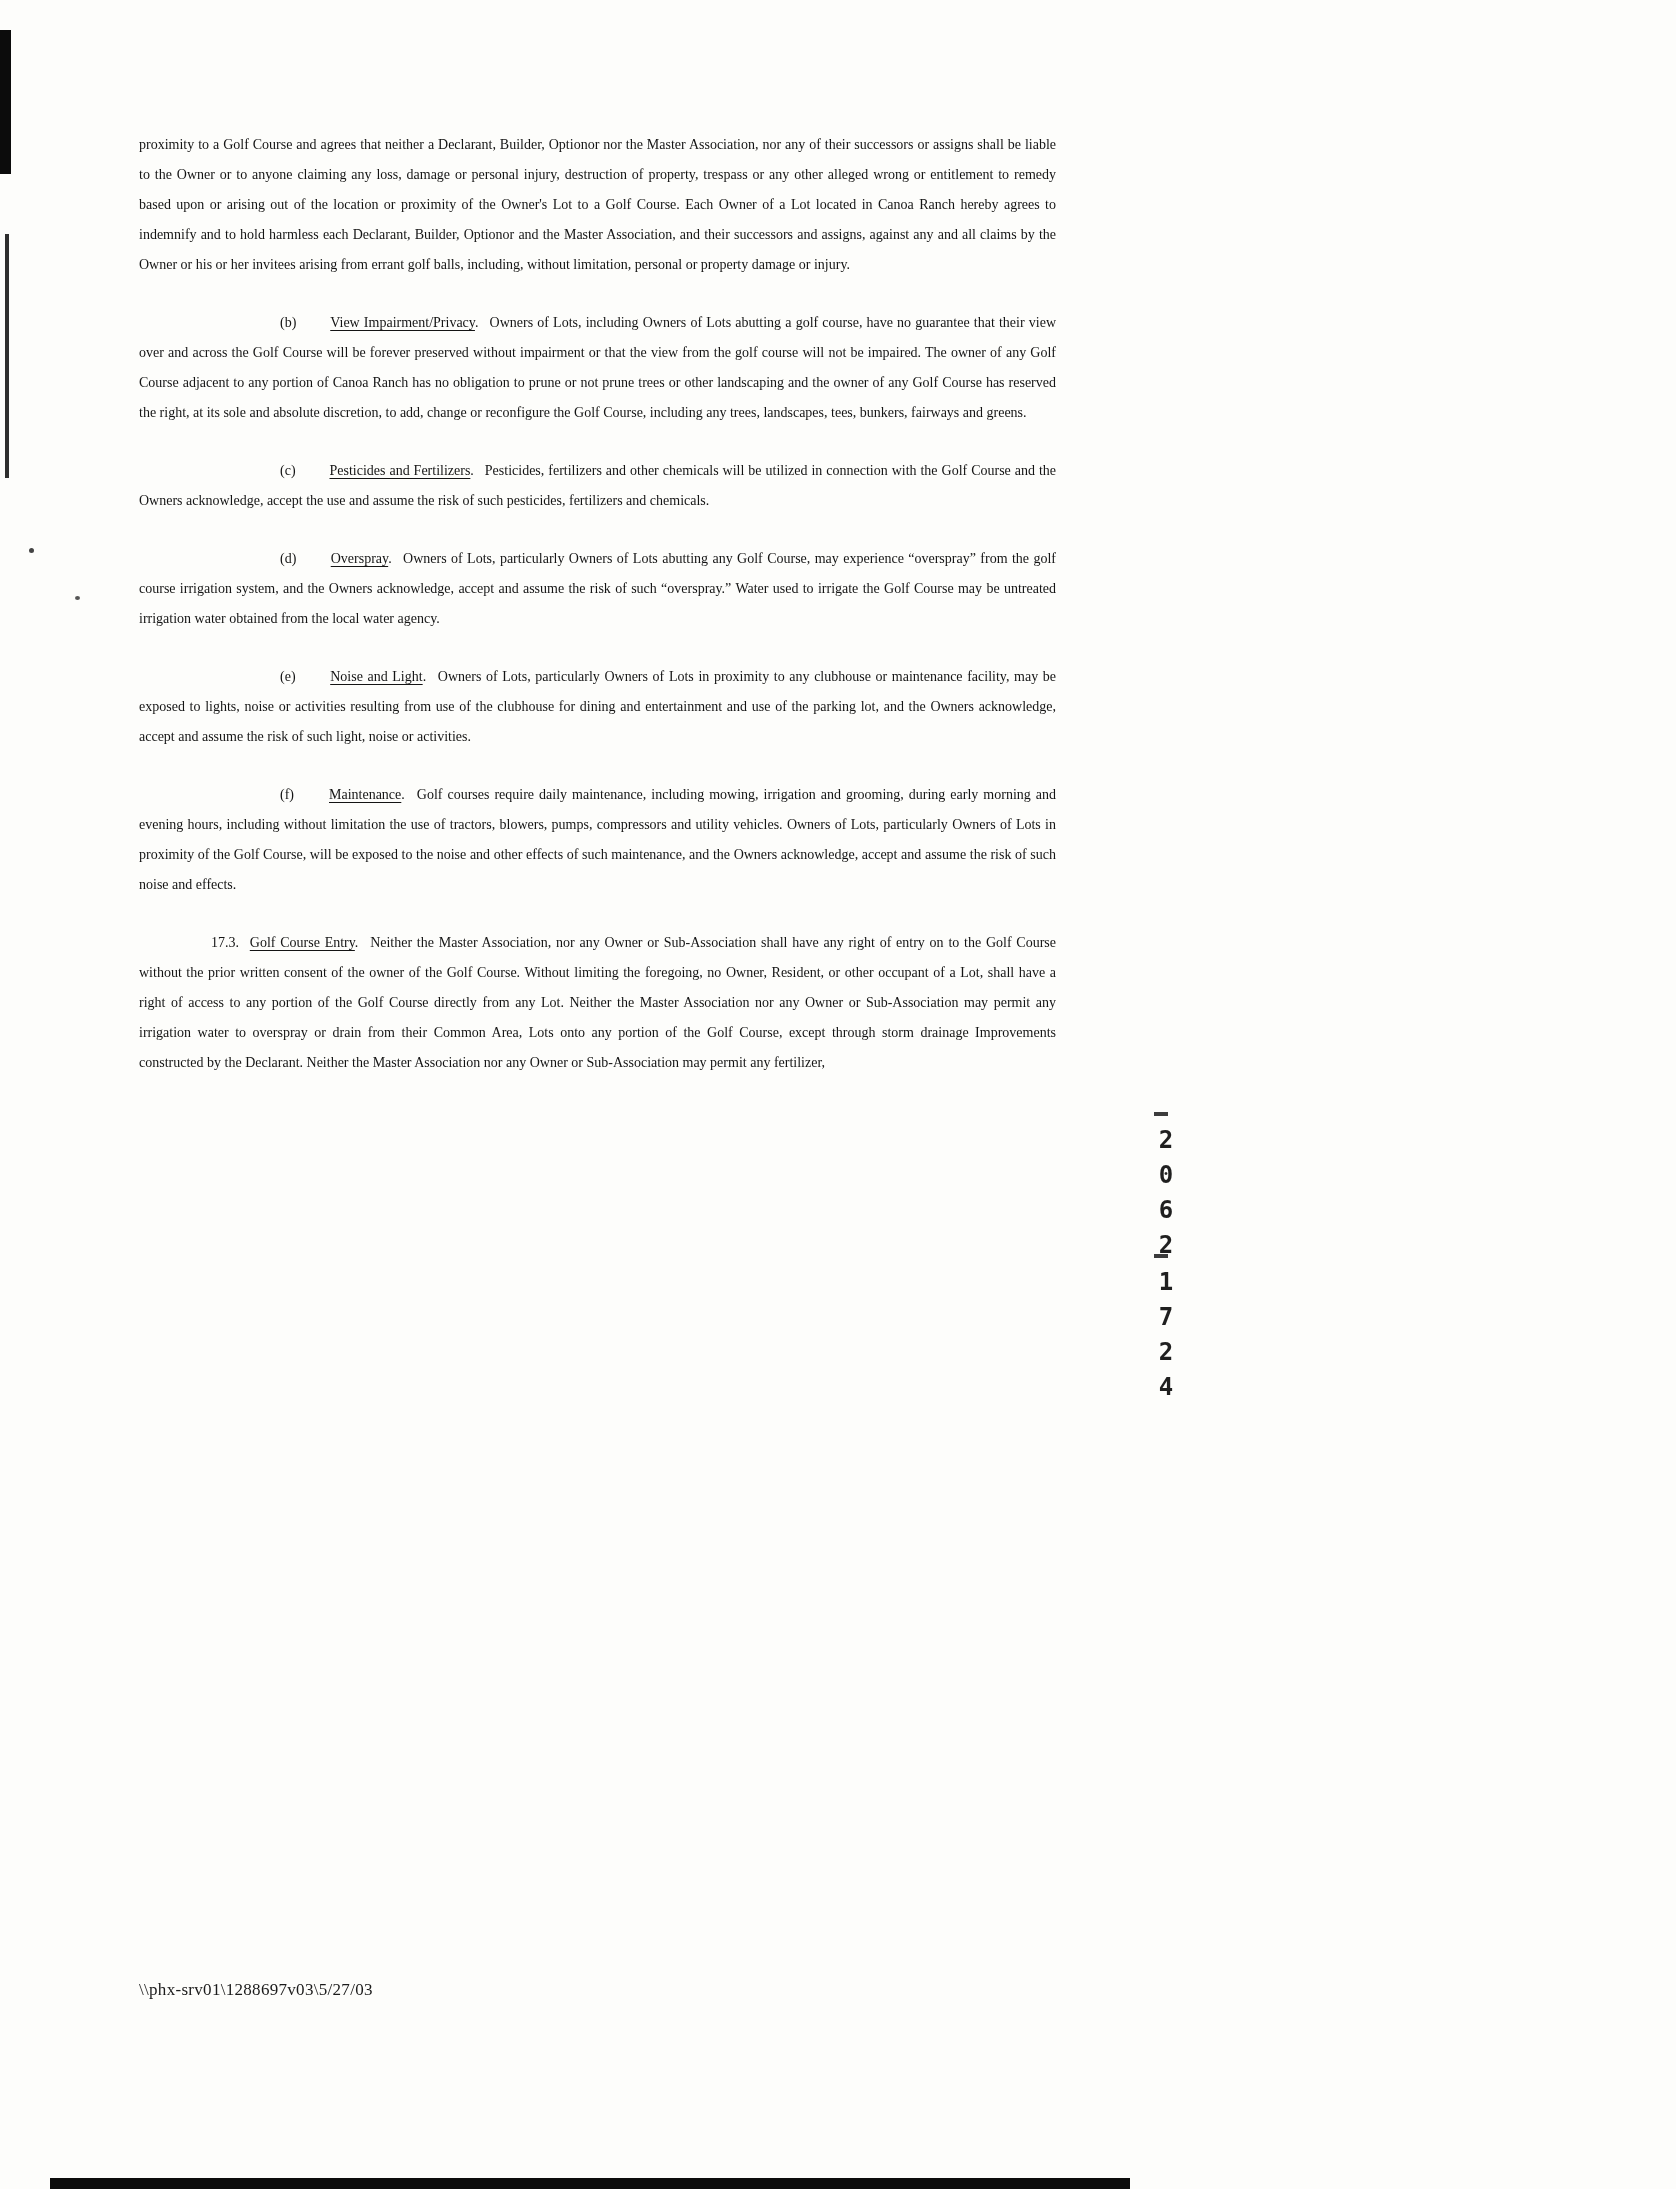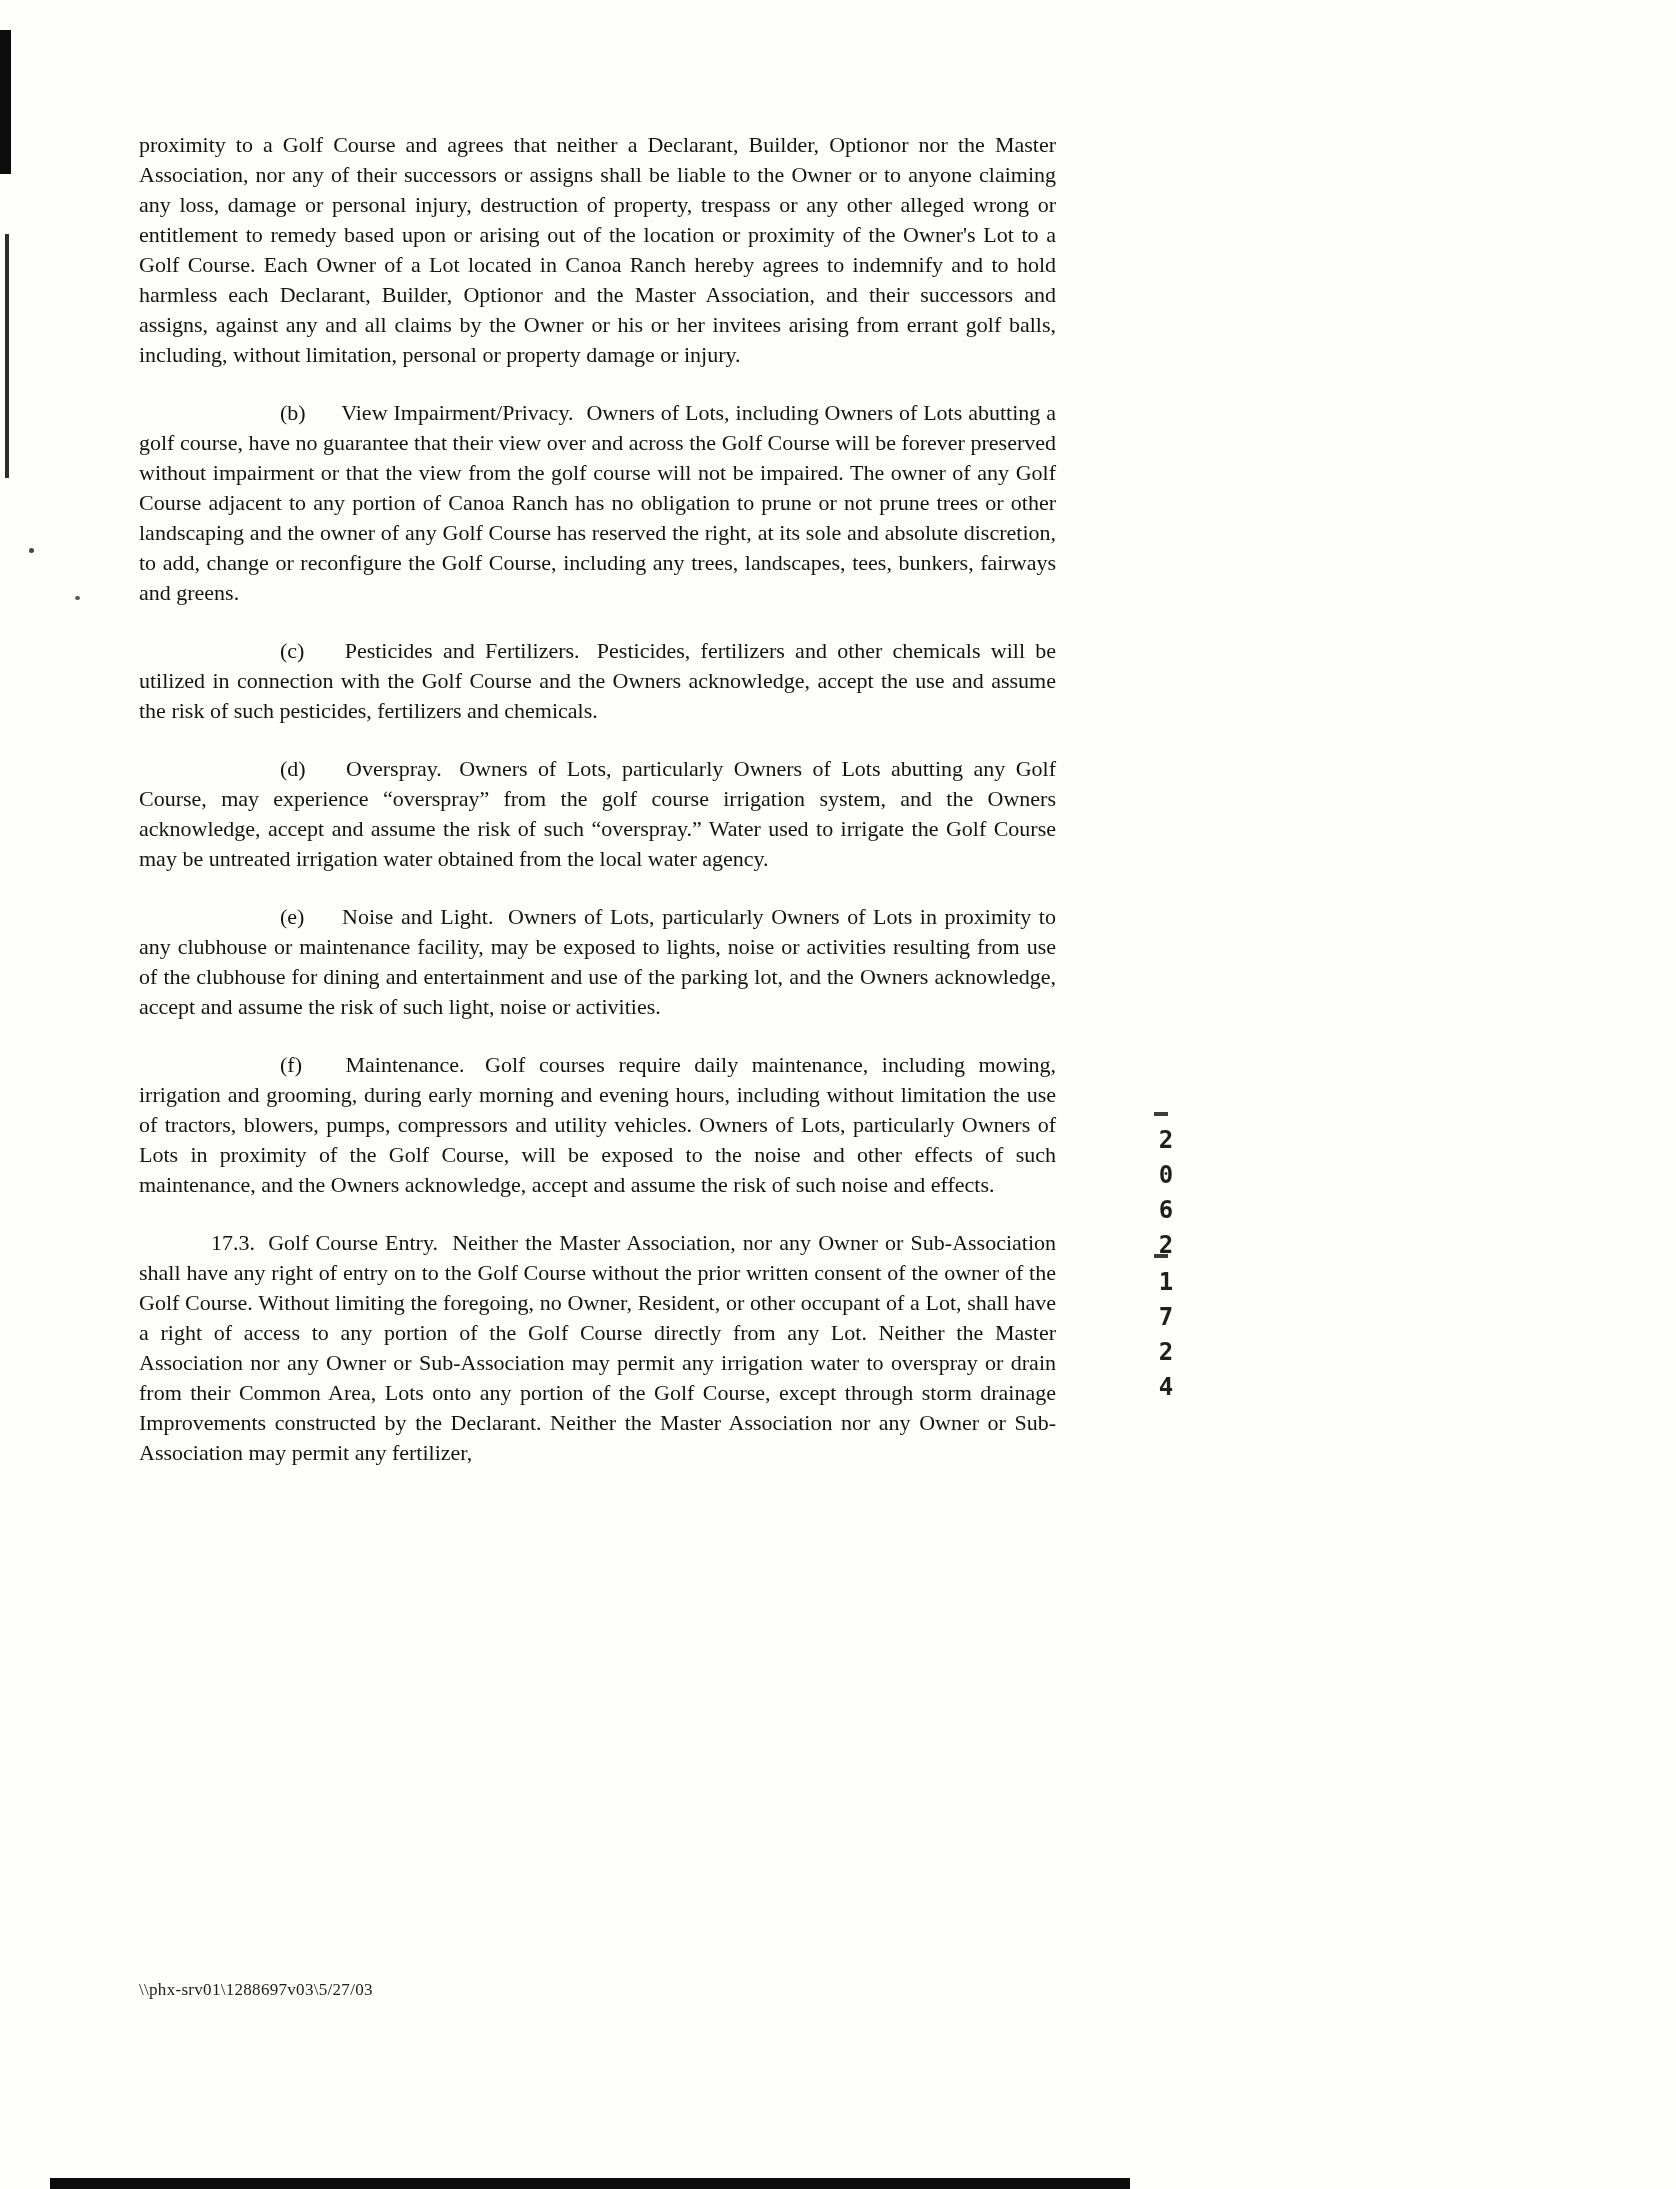--- a/index.html
+++ b/index.html
@@ -17,7 +17,7 @@
   }
   .para{
     margin:0 0 28px 0;
-    font-size:22px;
+    font-size:14px;
     line-height:30px;
     text-align:justify;
     text-justify:inter-word;

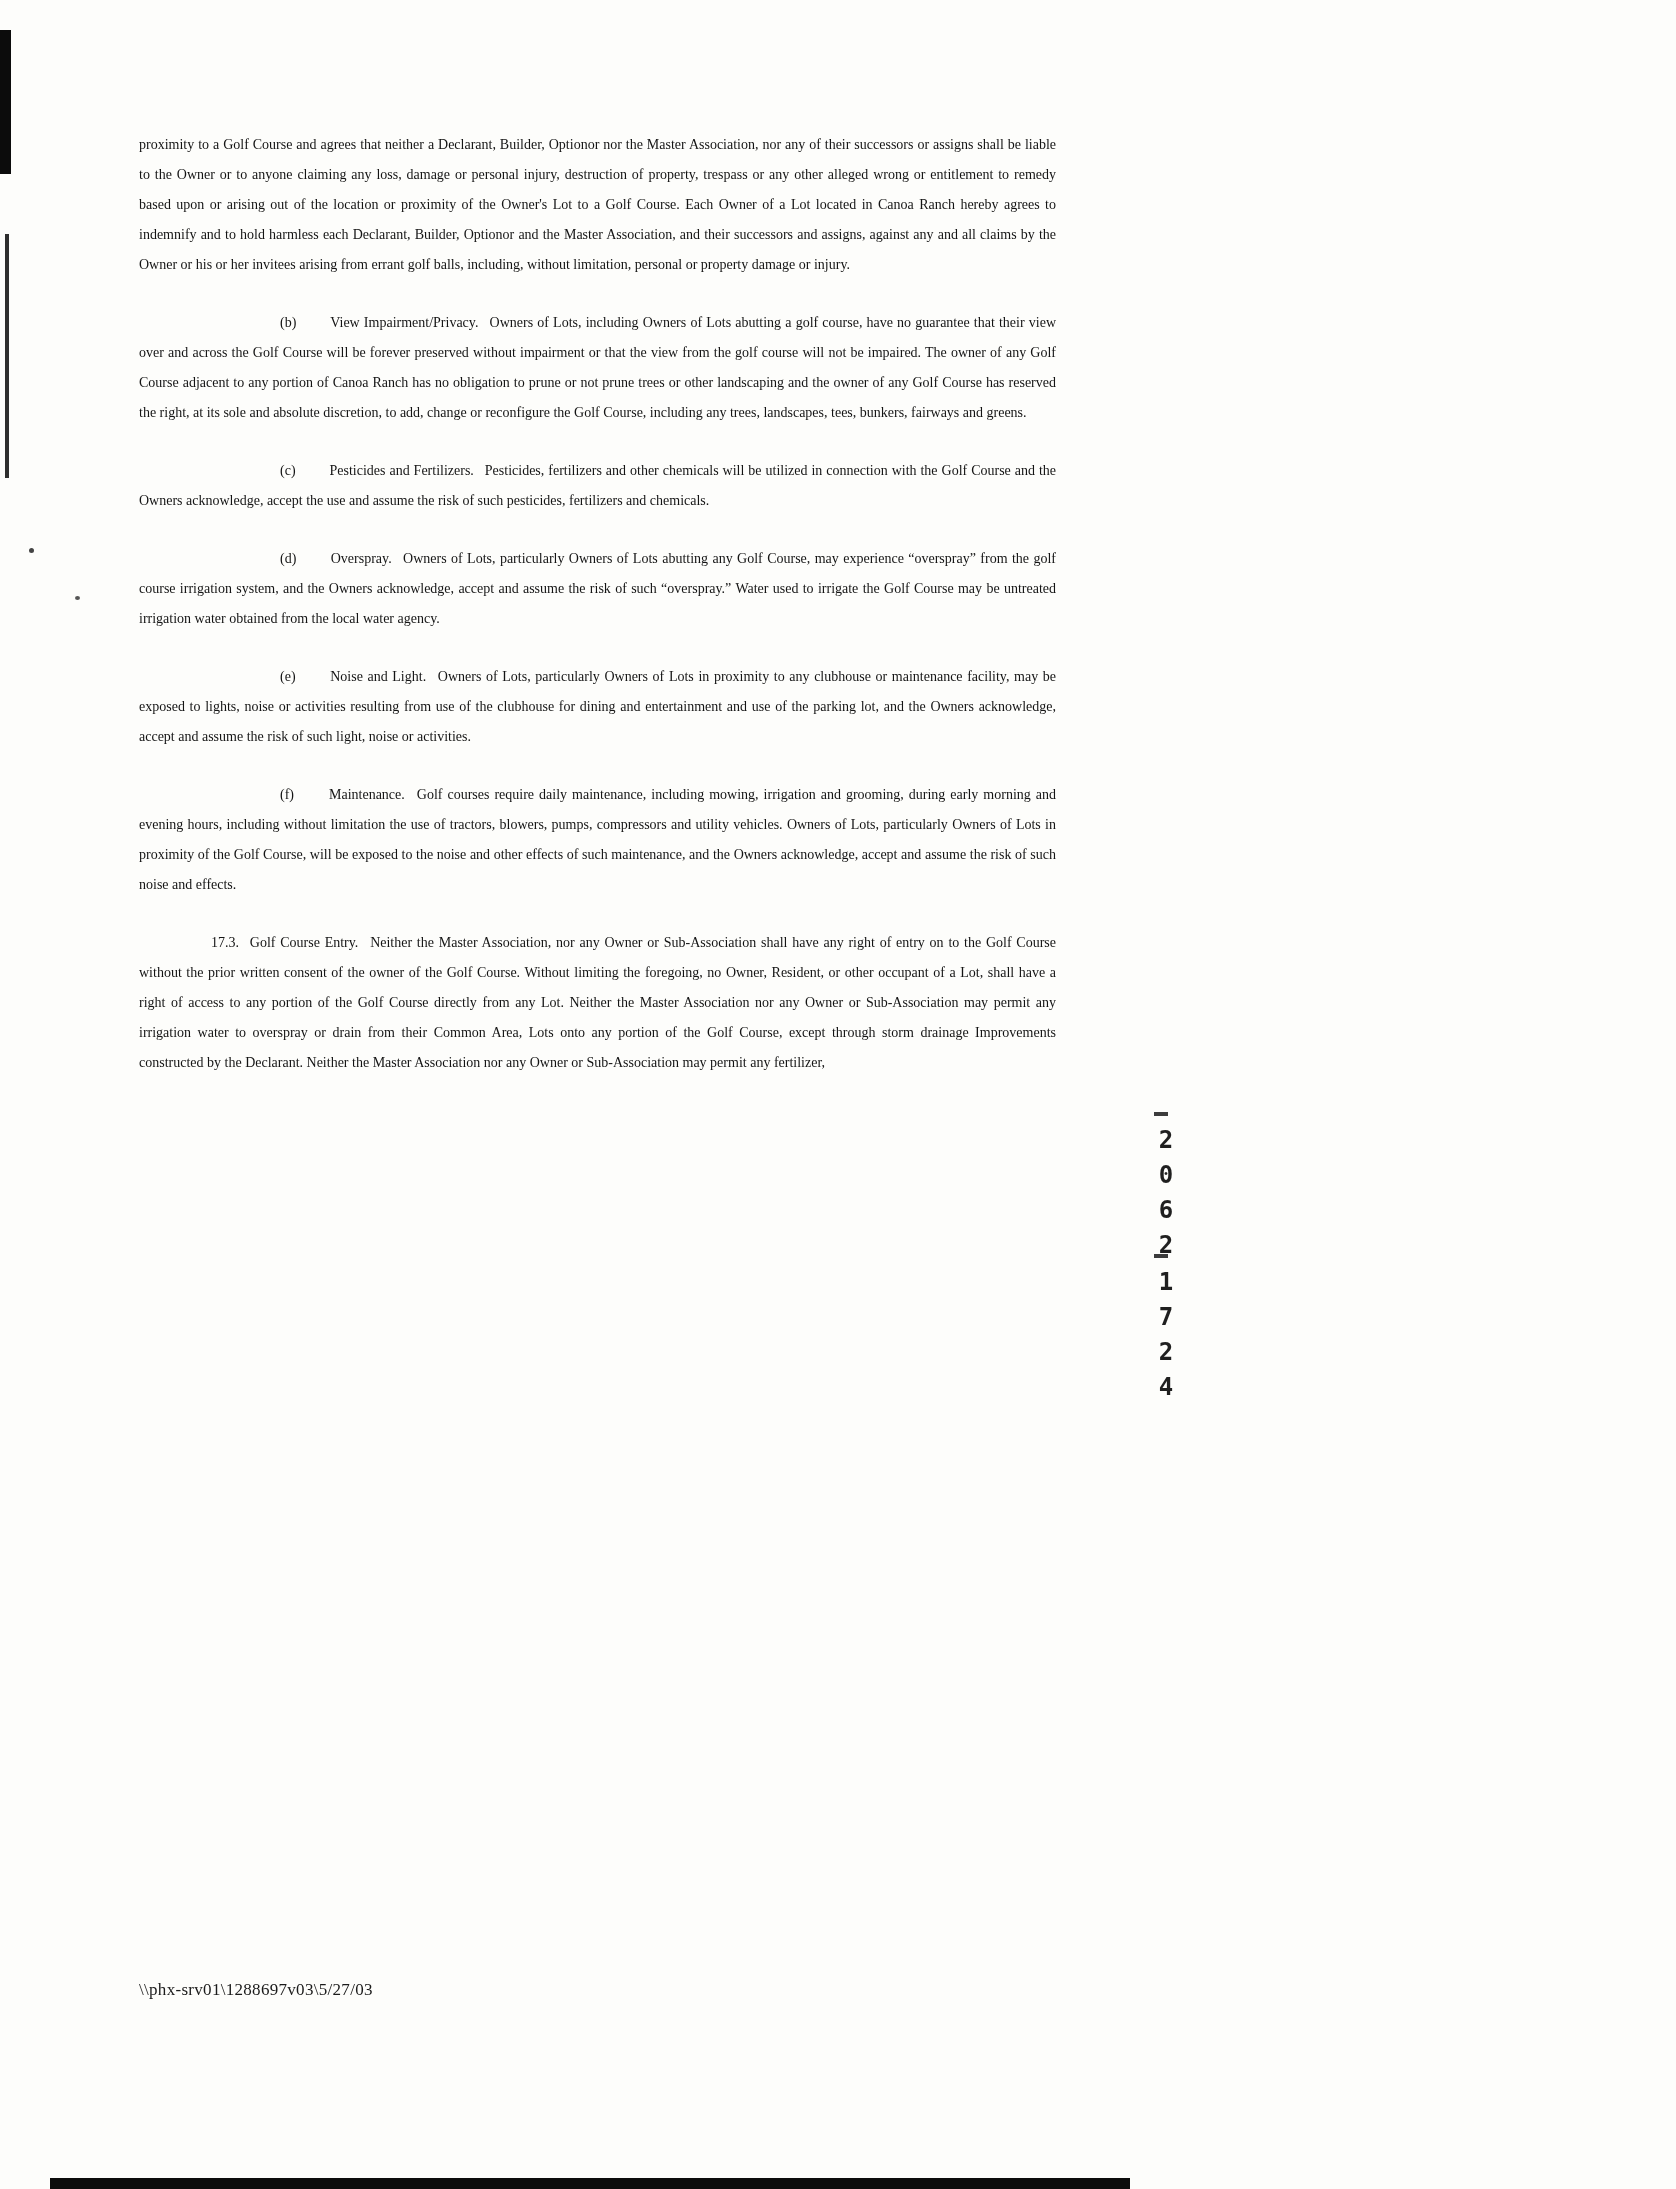--- a/index.html
+++ b/index.html
@@ -27,7 +27,7 @@
   .para.section{text-indent:72px;}
   .lettered .label{margin-right:30px;}
   .section .label{margin-right:6px;}
-  .heading{text-underline-offset:3px;}
+  .heading{text-decoration:underline;text-underline-offset:3px;}
   .punct{margin-right:7px;}
   
   .footer-docid{

